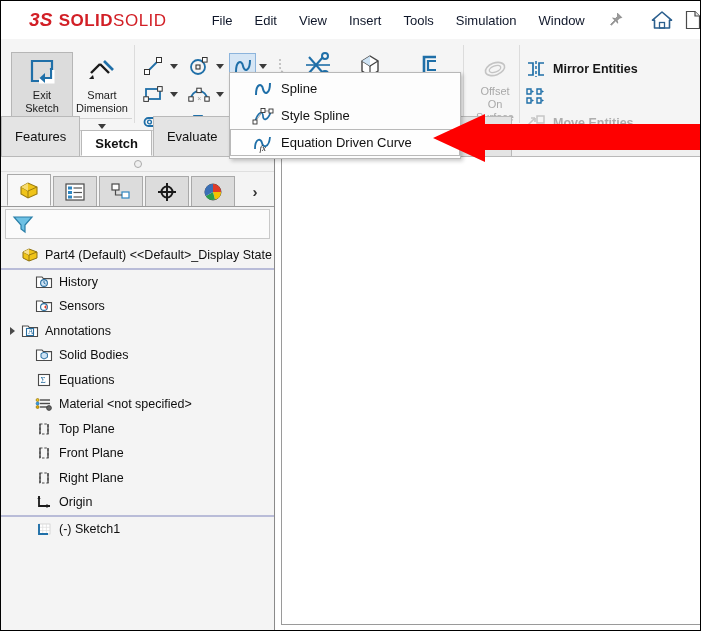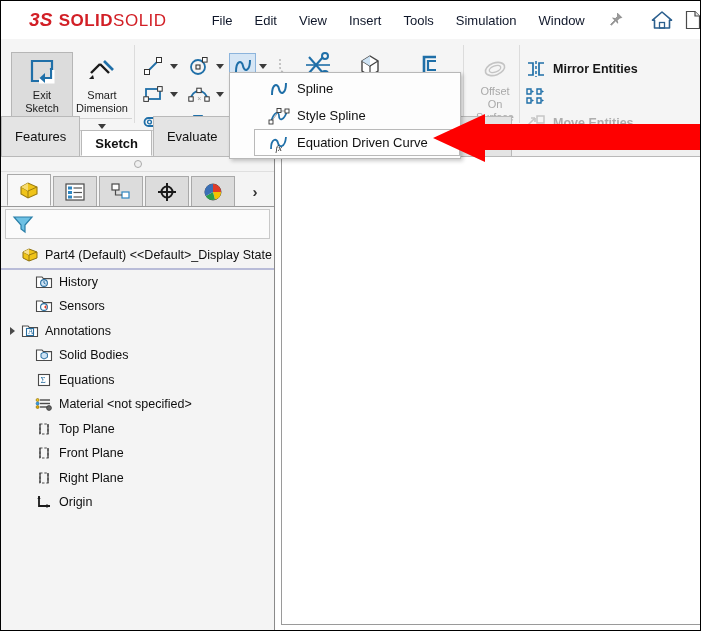--- a/index.html
+++ b/index.html
@@ -244,11 +244,10 @@
   }
   .dmitem {
     height: 27px; display: flex; align-items: center;
-    padding-left: 10px;
+    padding-left: 18px;
     font-size: 13px; color: #111;
     box-sizing: border-box;
     border: 1px solid transparent;
-    margin-left: 24px;
   }
   .dmitem .dmi { width: 28px; display:flex; justify-content:center;}
   .dmitem .dmt { margin-left: 4px; }

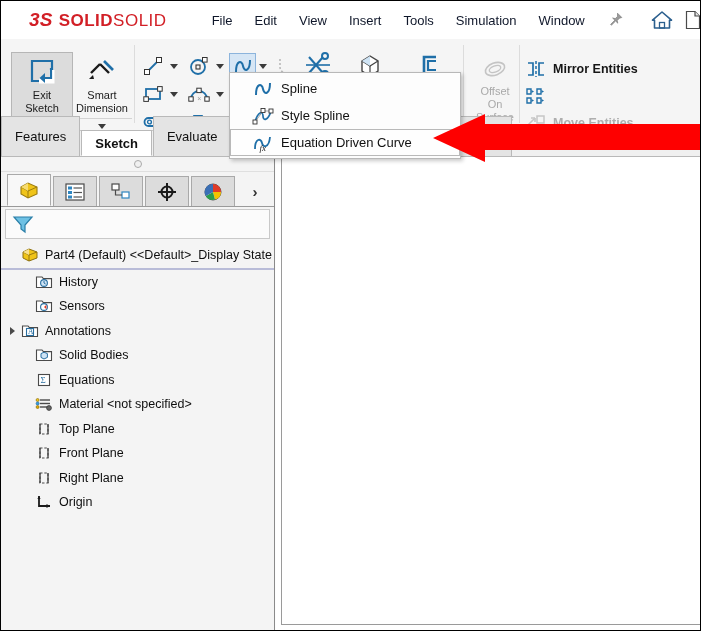--- a/index.html
+++ b/index.html
@@ -761,6 +761,20 @@
         <div class="tlbl">Origin</div>
       </div>
 
+      <div class="trow indent-1 sketchsel">
+        <div class="exp"></div>
+        <div class="tico">
+          <svg width="18" height="16" viewBox="0 0 18 16">
+            <rect x="4" y="3" width="11" height="10" fill="#ffffff" stroke="#c9c9c9" stroke-width=".7"></rect>
+            <line x1="7.7" y1="3" x2="7.7" y2="13" stroke="#dcdcdc" stroke-width=".7"></line>
+            <line x1="11.4" y1="3" x2="11.4" y2="13" stroke="#dcdcdc" stroke-width=".7"></line>
+            <line x1="4" y1="6.3" x2="15" y2="6.3" stroke="#dcdcdc" stroke-width=".7"></line>
+            <line x1="4" y1="9.6" x2="15" y2="9.6" stroke="#dcdcdc" stroke-width=".7"></line>
+            <path d="M4 3 L4 13 L13 13" fill="none" stroke="#1f6fa8" stroke-width="1.9"></path>
+          </svg>
+        </div>
+        <div class="tlbl">(-) Sketch1</div>
+      </div>
 
     </div>
   </div>

